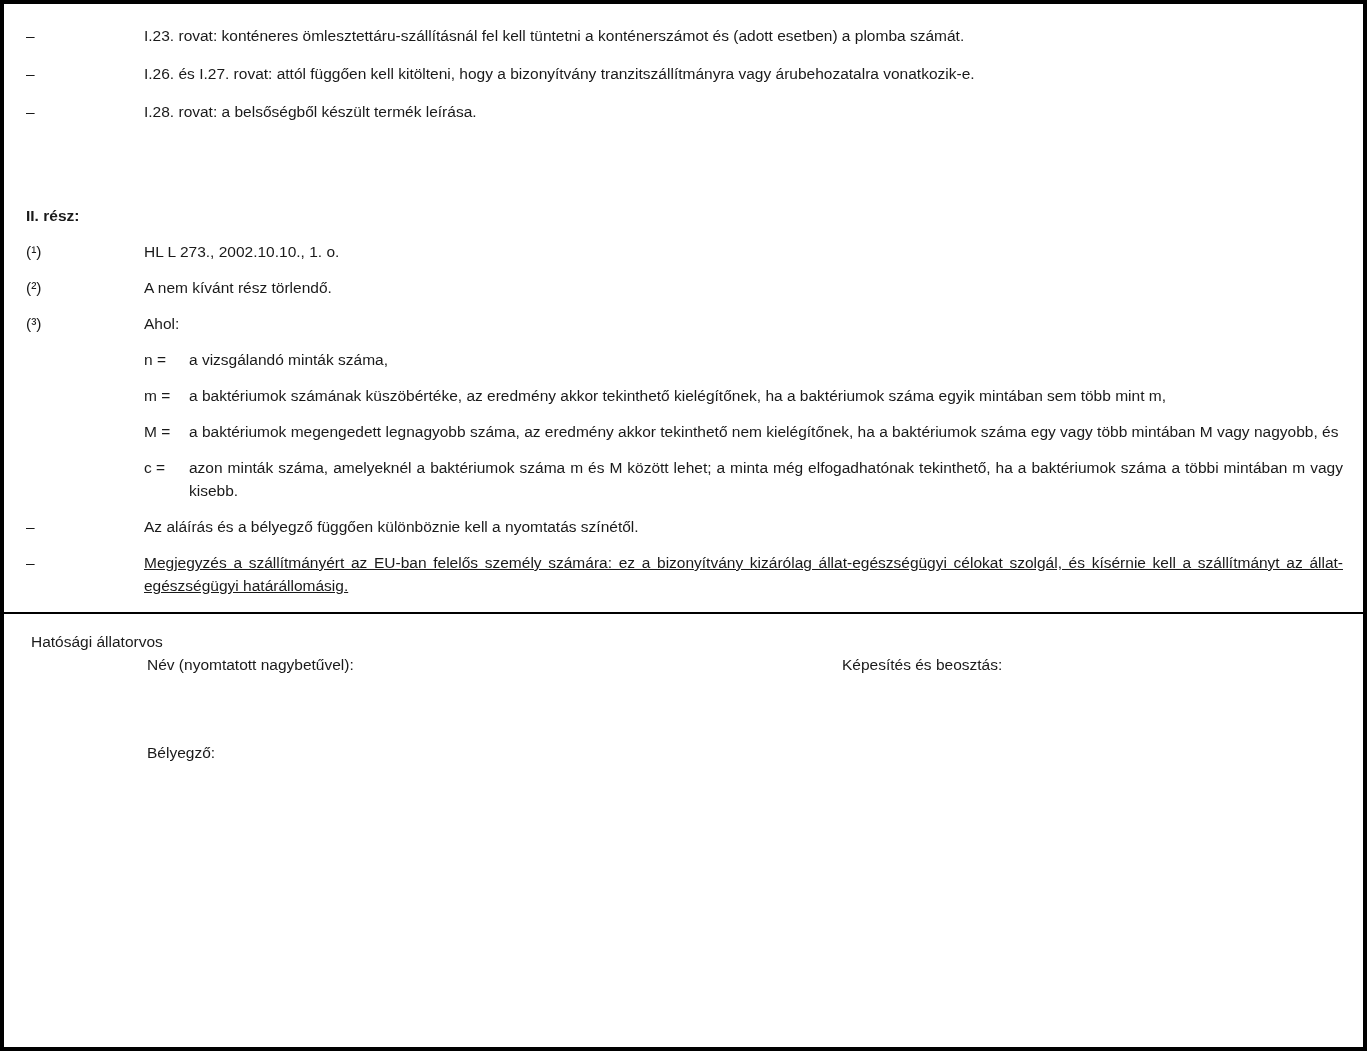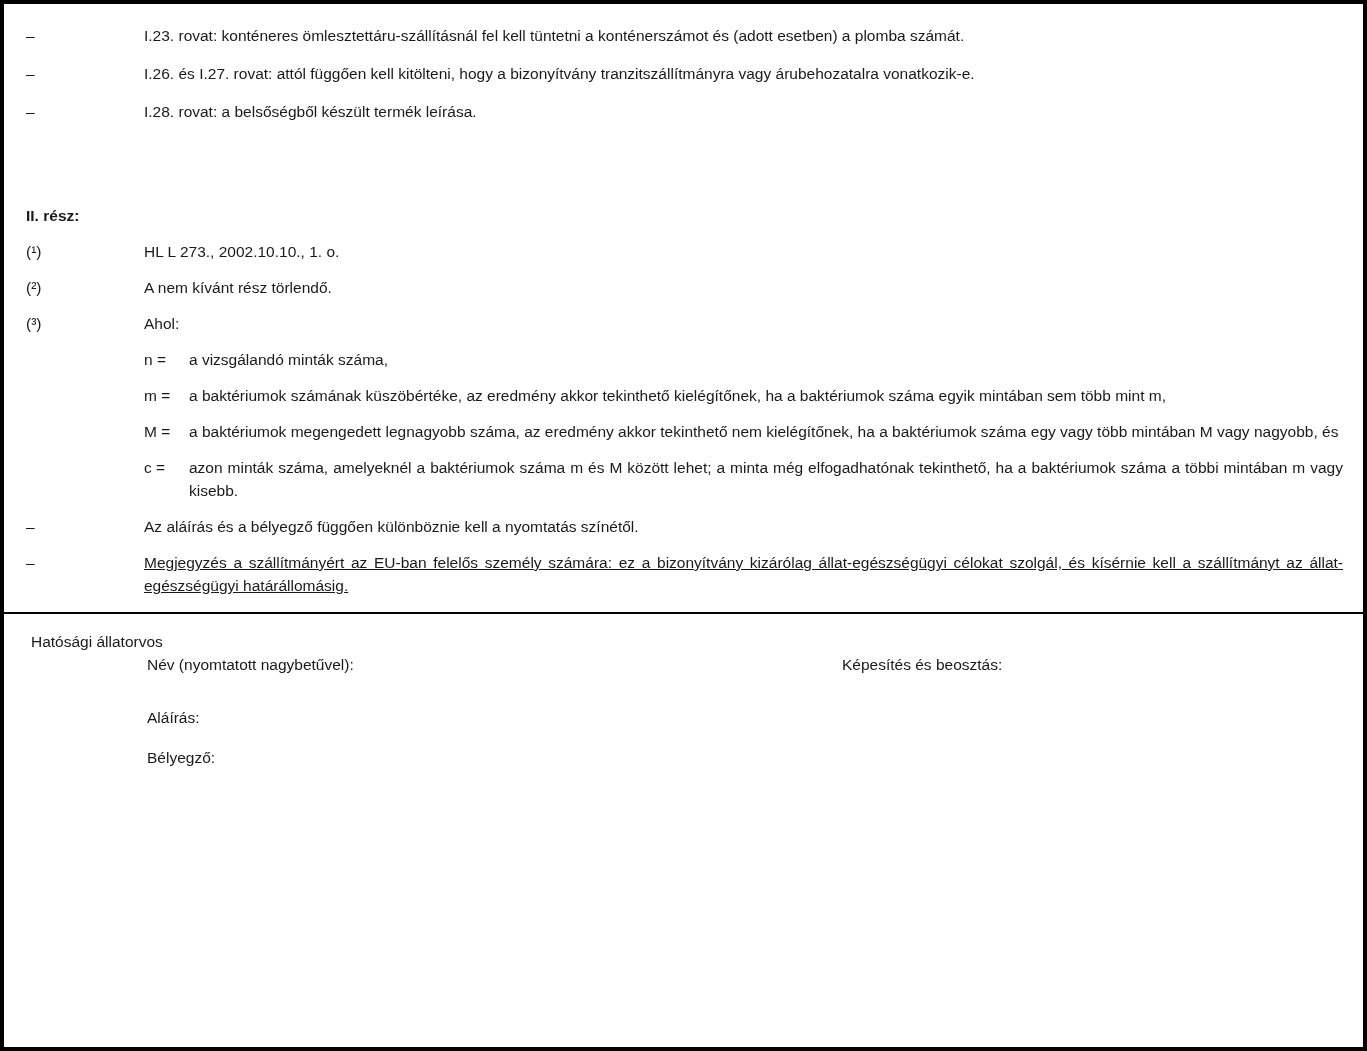--- a/index.html
+++ b/index.html
@@ -118,7 +118,6 @@
     </div>
 
     <div class="officer-row row-date">
-      <div class="officer-right">Aláírás:</div>
     </div>
 
     <div class="officer-row row-stamp">

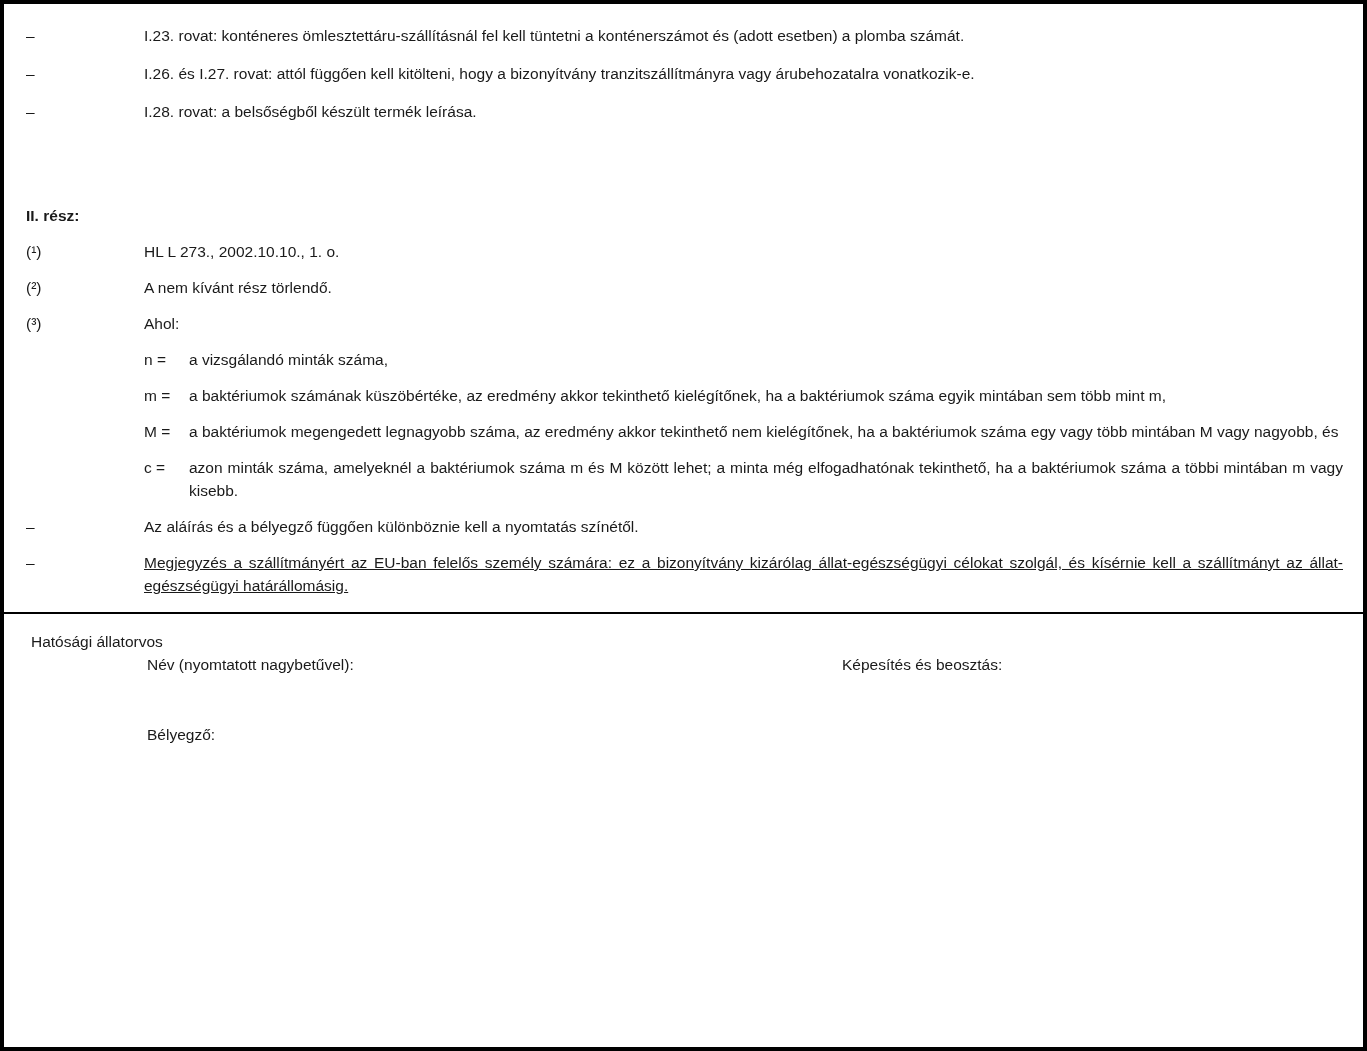--- a/index.html
+++ b/index.html
@@ -31,7 +31,7 @@
   .officer-row { display:flex; padding-left:116px; }
   .row-name { }
   .row-date { margin-top:30px; }
-  .row-stamp { margin-top:17px; }
+  .row-stamp { margin-top:35px; }
   .officer-left { flex:0 0 695px; }
   .officer-right { flex:1; }
 </style>

